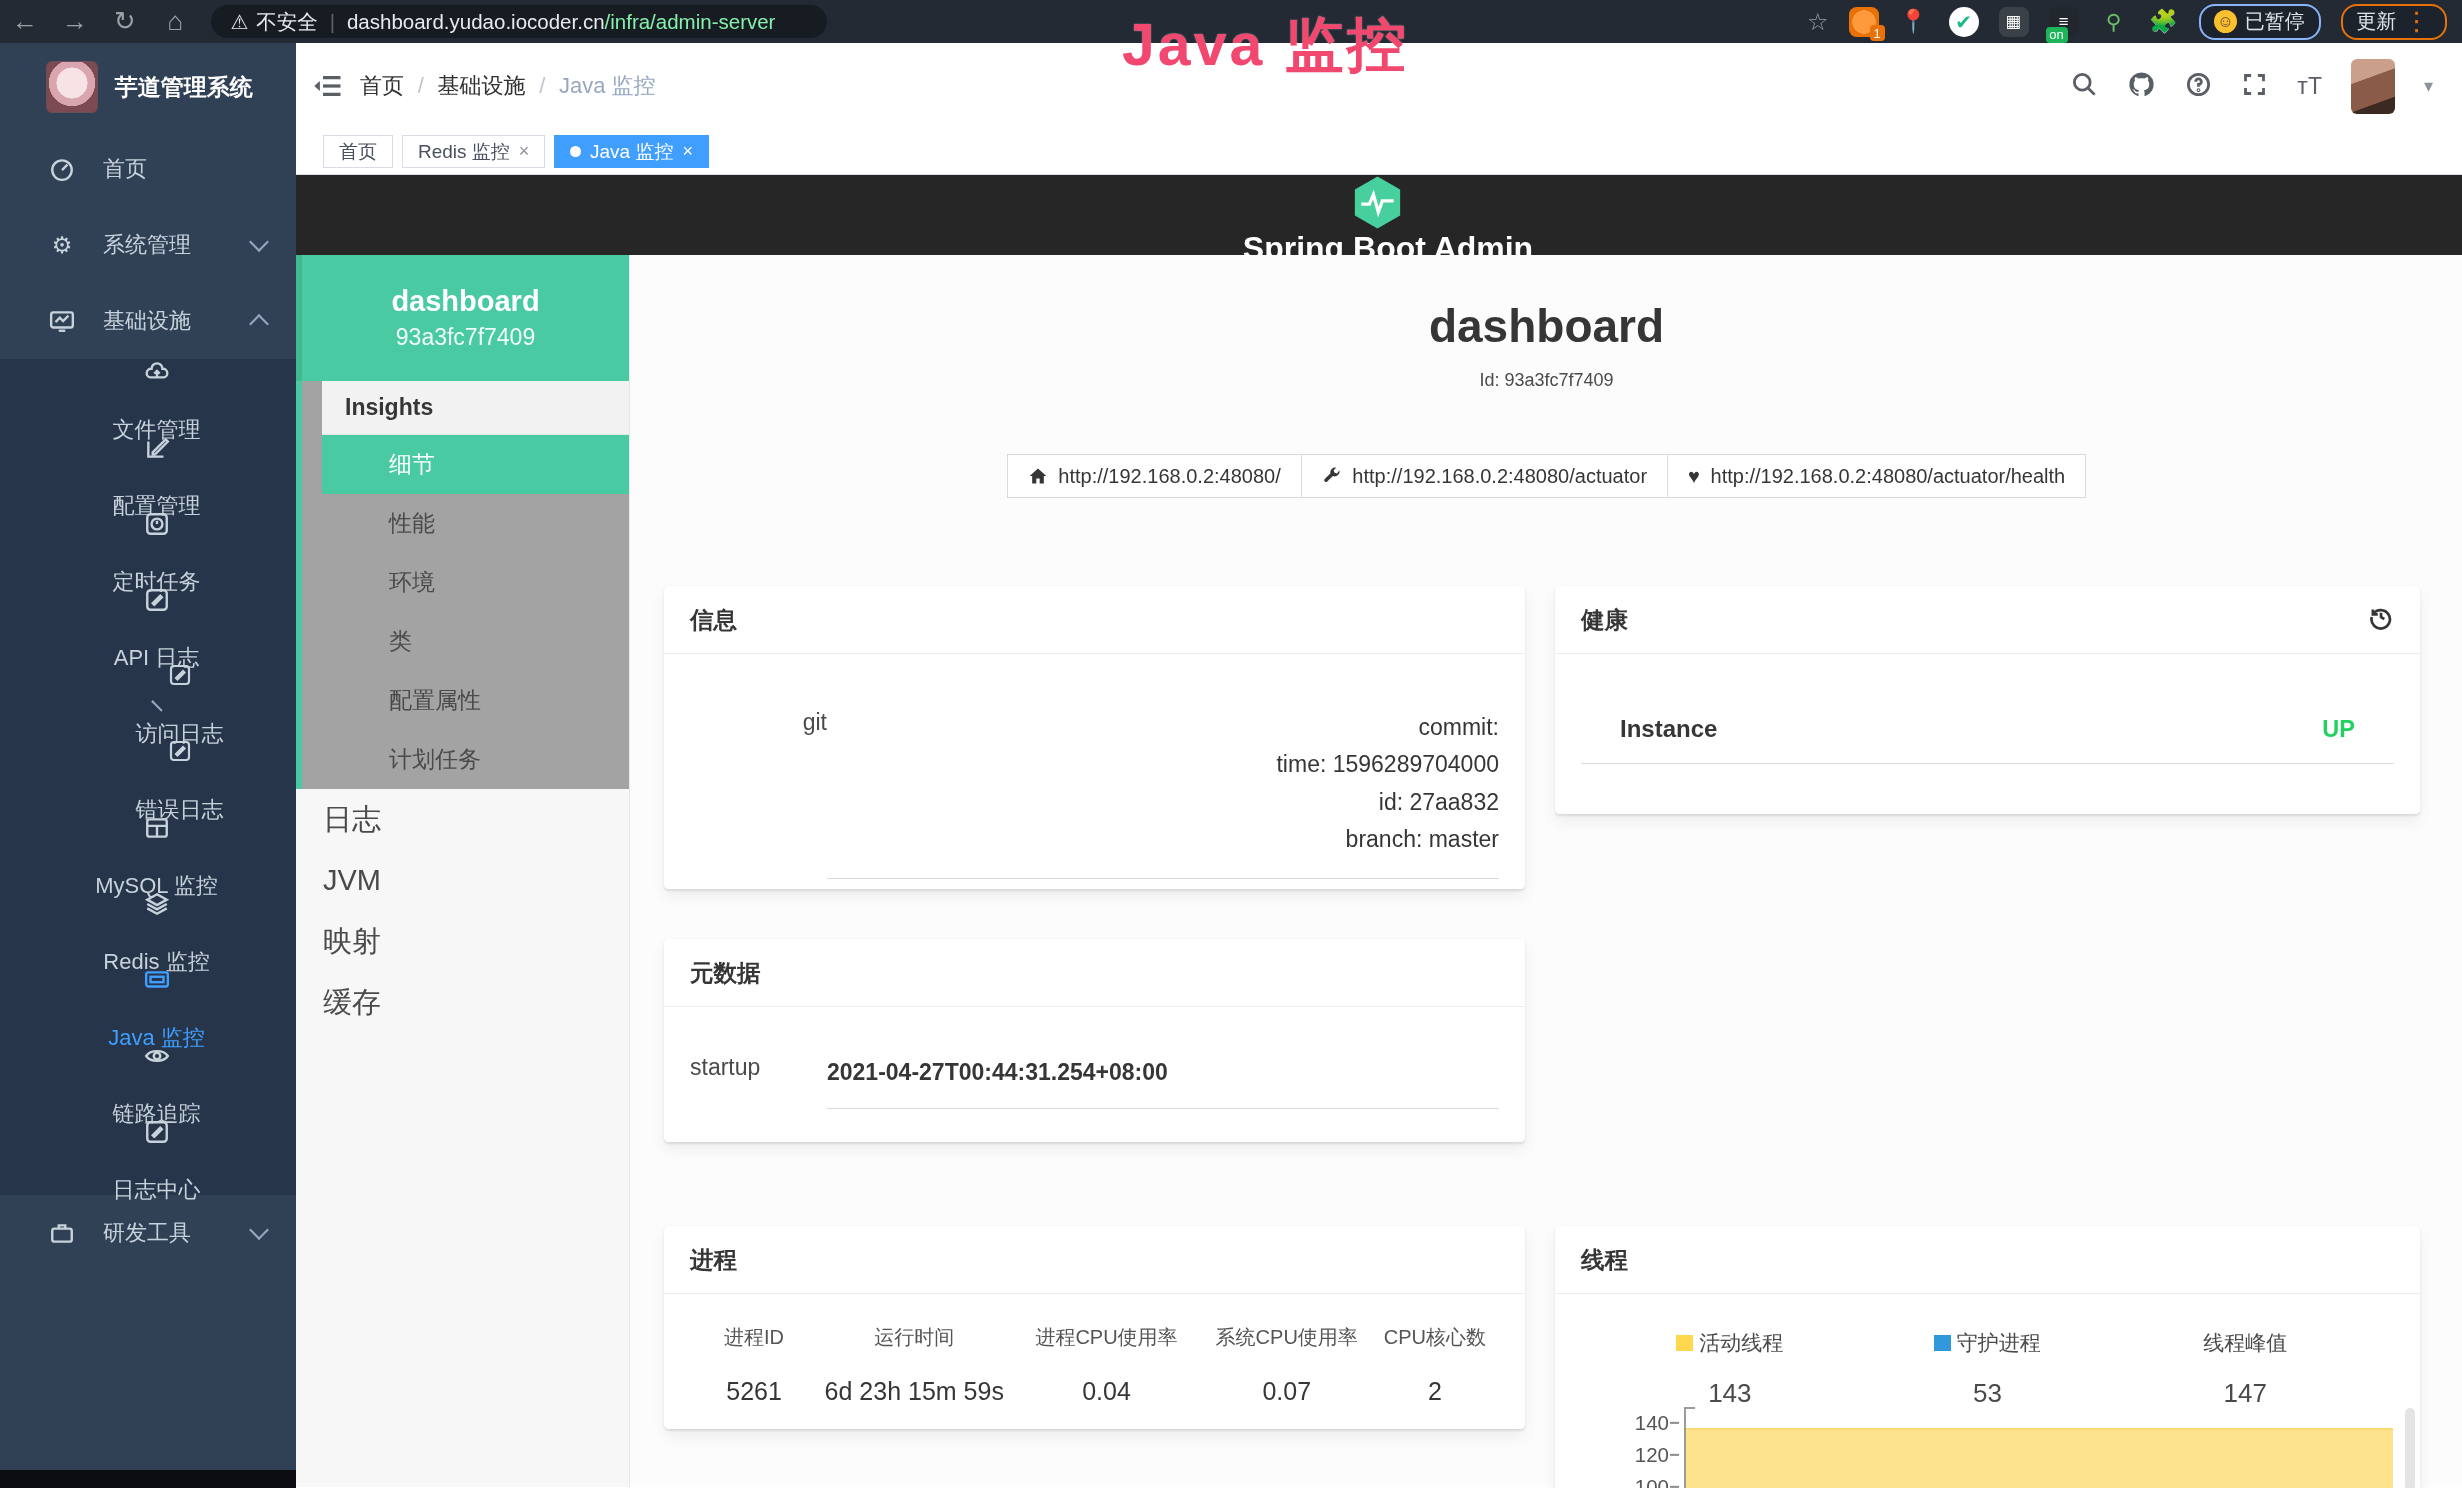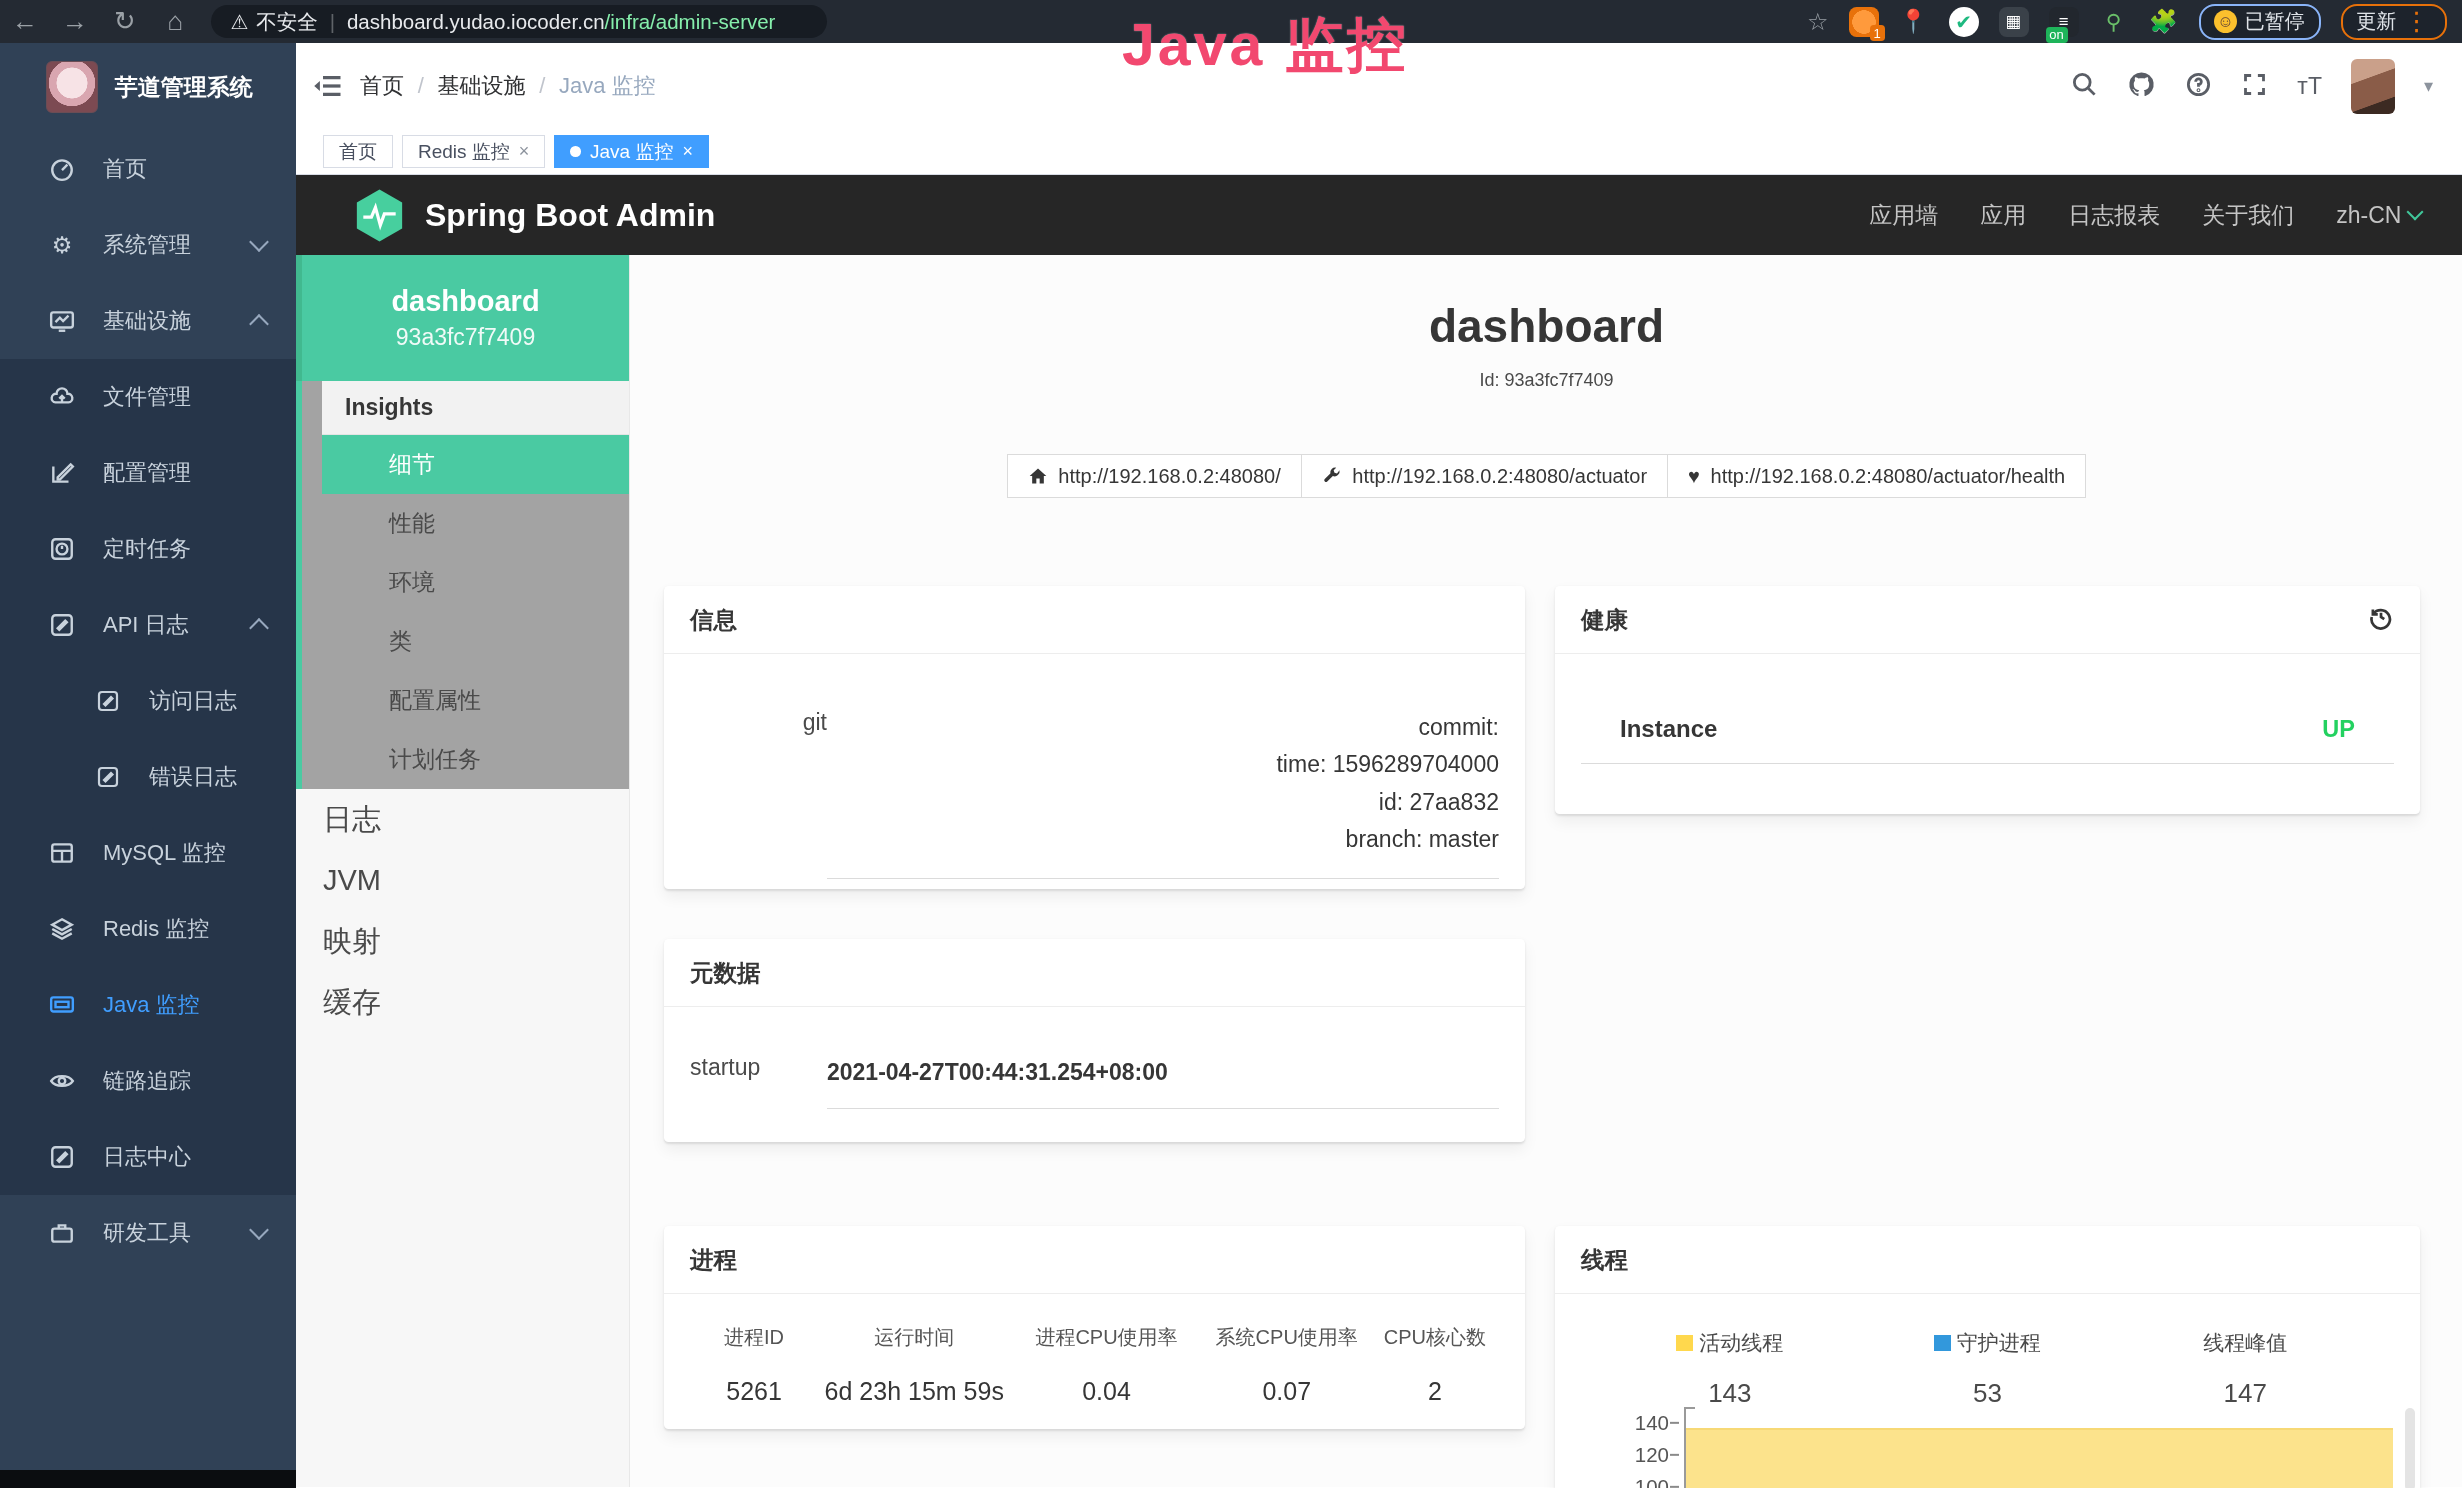--- a/index.html
+++ b/index.html
@@ -80,7 +80,7 @@
   .tab-dot{width:10.6px;height:10.6px;border-radius:50%;background:#fff;}
 
   
-  .sba-header{height:80px;background:#262626;display:flex;align-items:center;padding:0 42px 0 59px;box-sizing:border-box;}
+  .sba-header{height:80px;background:#262626;display:flex;align-items:center;padding:0 42px 0 59px;box-sizing:border-box;flex-direction:column;}
   .sba-logo{width:49px;height:55px;margin-right:21px;}
   .sba-title{color:#fff;font-size:32px;font-weight:bold;}
   .sba-nav{margin-left:auto;display:flex;align-items:center;gap:42px;font-size:23px;color:#c4c4c4;}

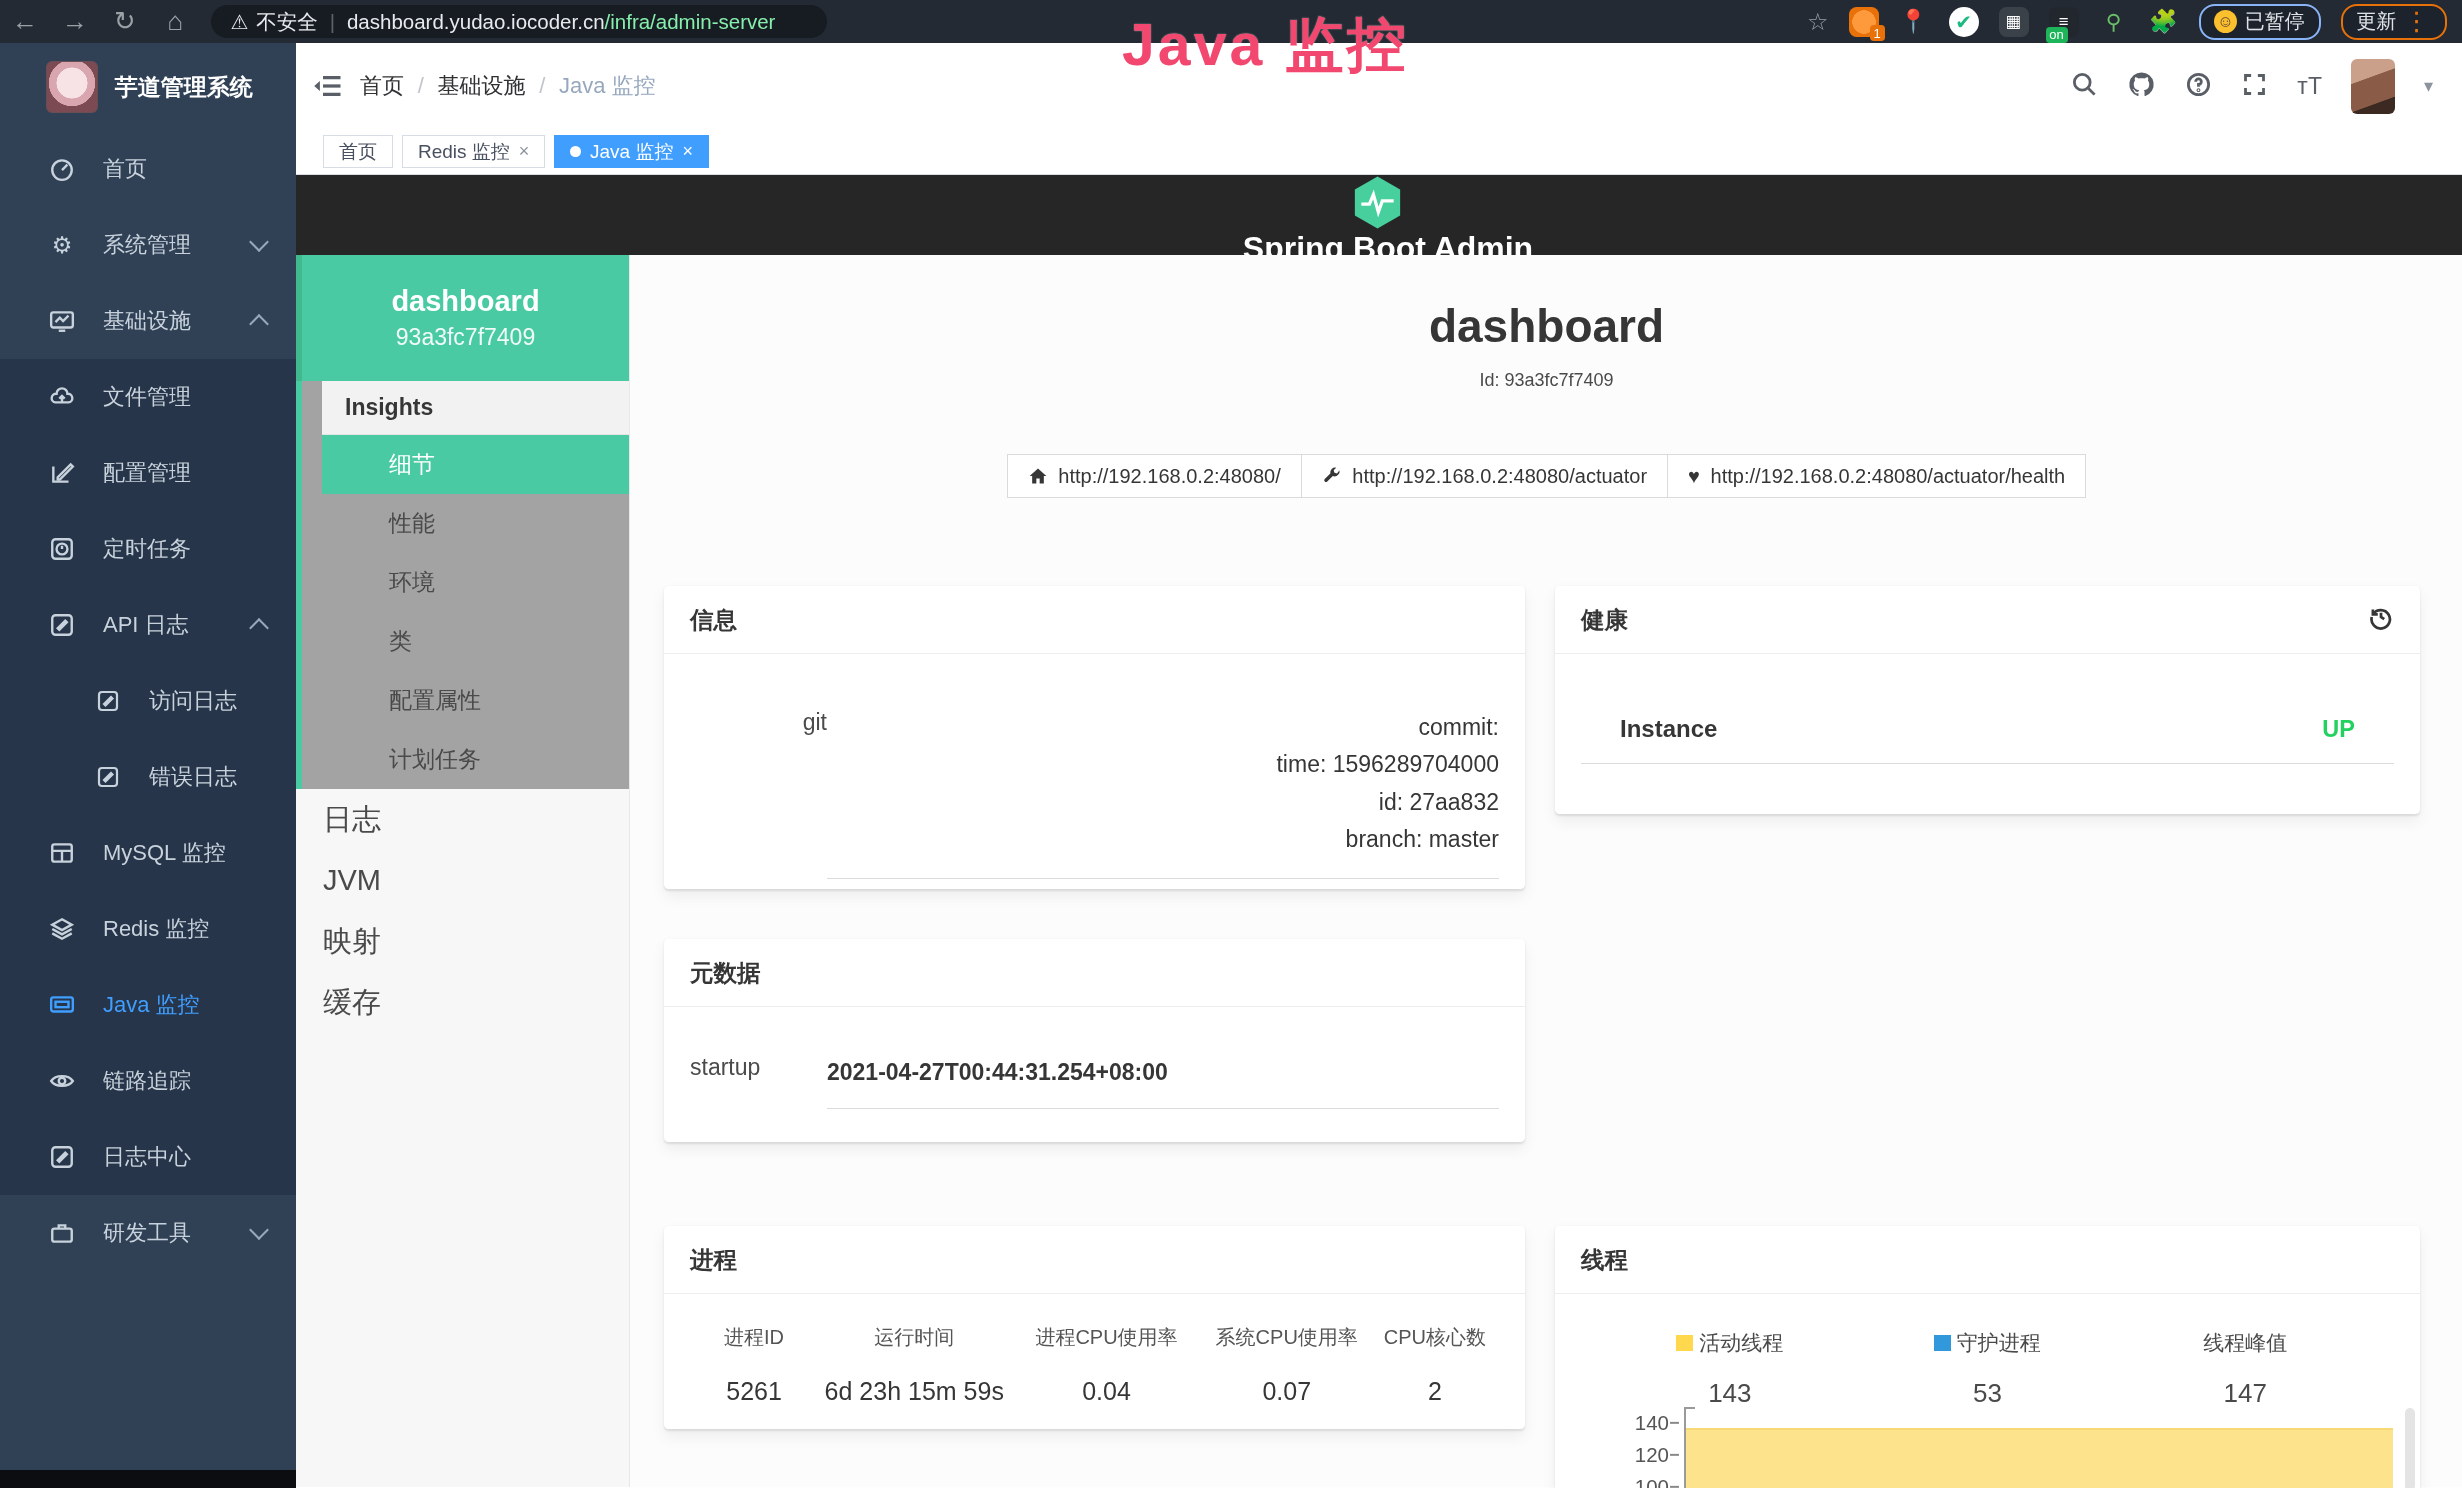--- a/index.html
+++ b/index.html
@@ -43,7 +43,7 @@
   .menu-item{display:flex;align-items:center;height:76px;padding:0 30px 0 47px;font-size:22px;gap:26px;}
   .menu-item .mi-label{flex:1;}
   .submenu{background:#263549;}
-  .submenu .menu-item{padding-left:47px;}
+  .submenu .menu-item{padding-left:47px;flex-direction:column;}
   .submenu .menu-item.nested{padding-left:93px;}
   .mi-active{color:#409eff;}
   .micon{width:30px;display:flex;justify-content:center;flex:0 0 30px;}

